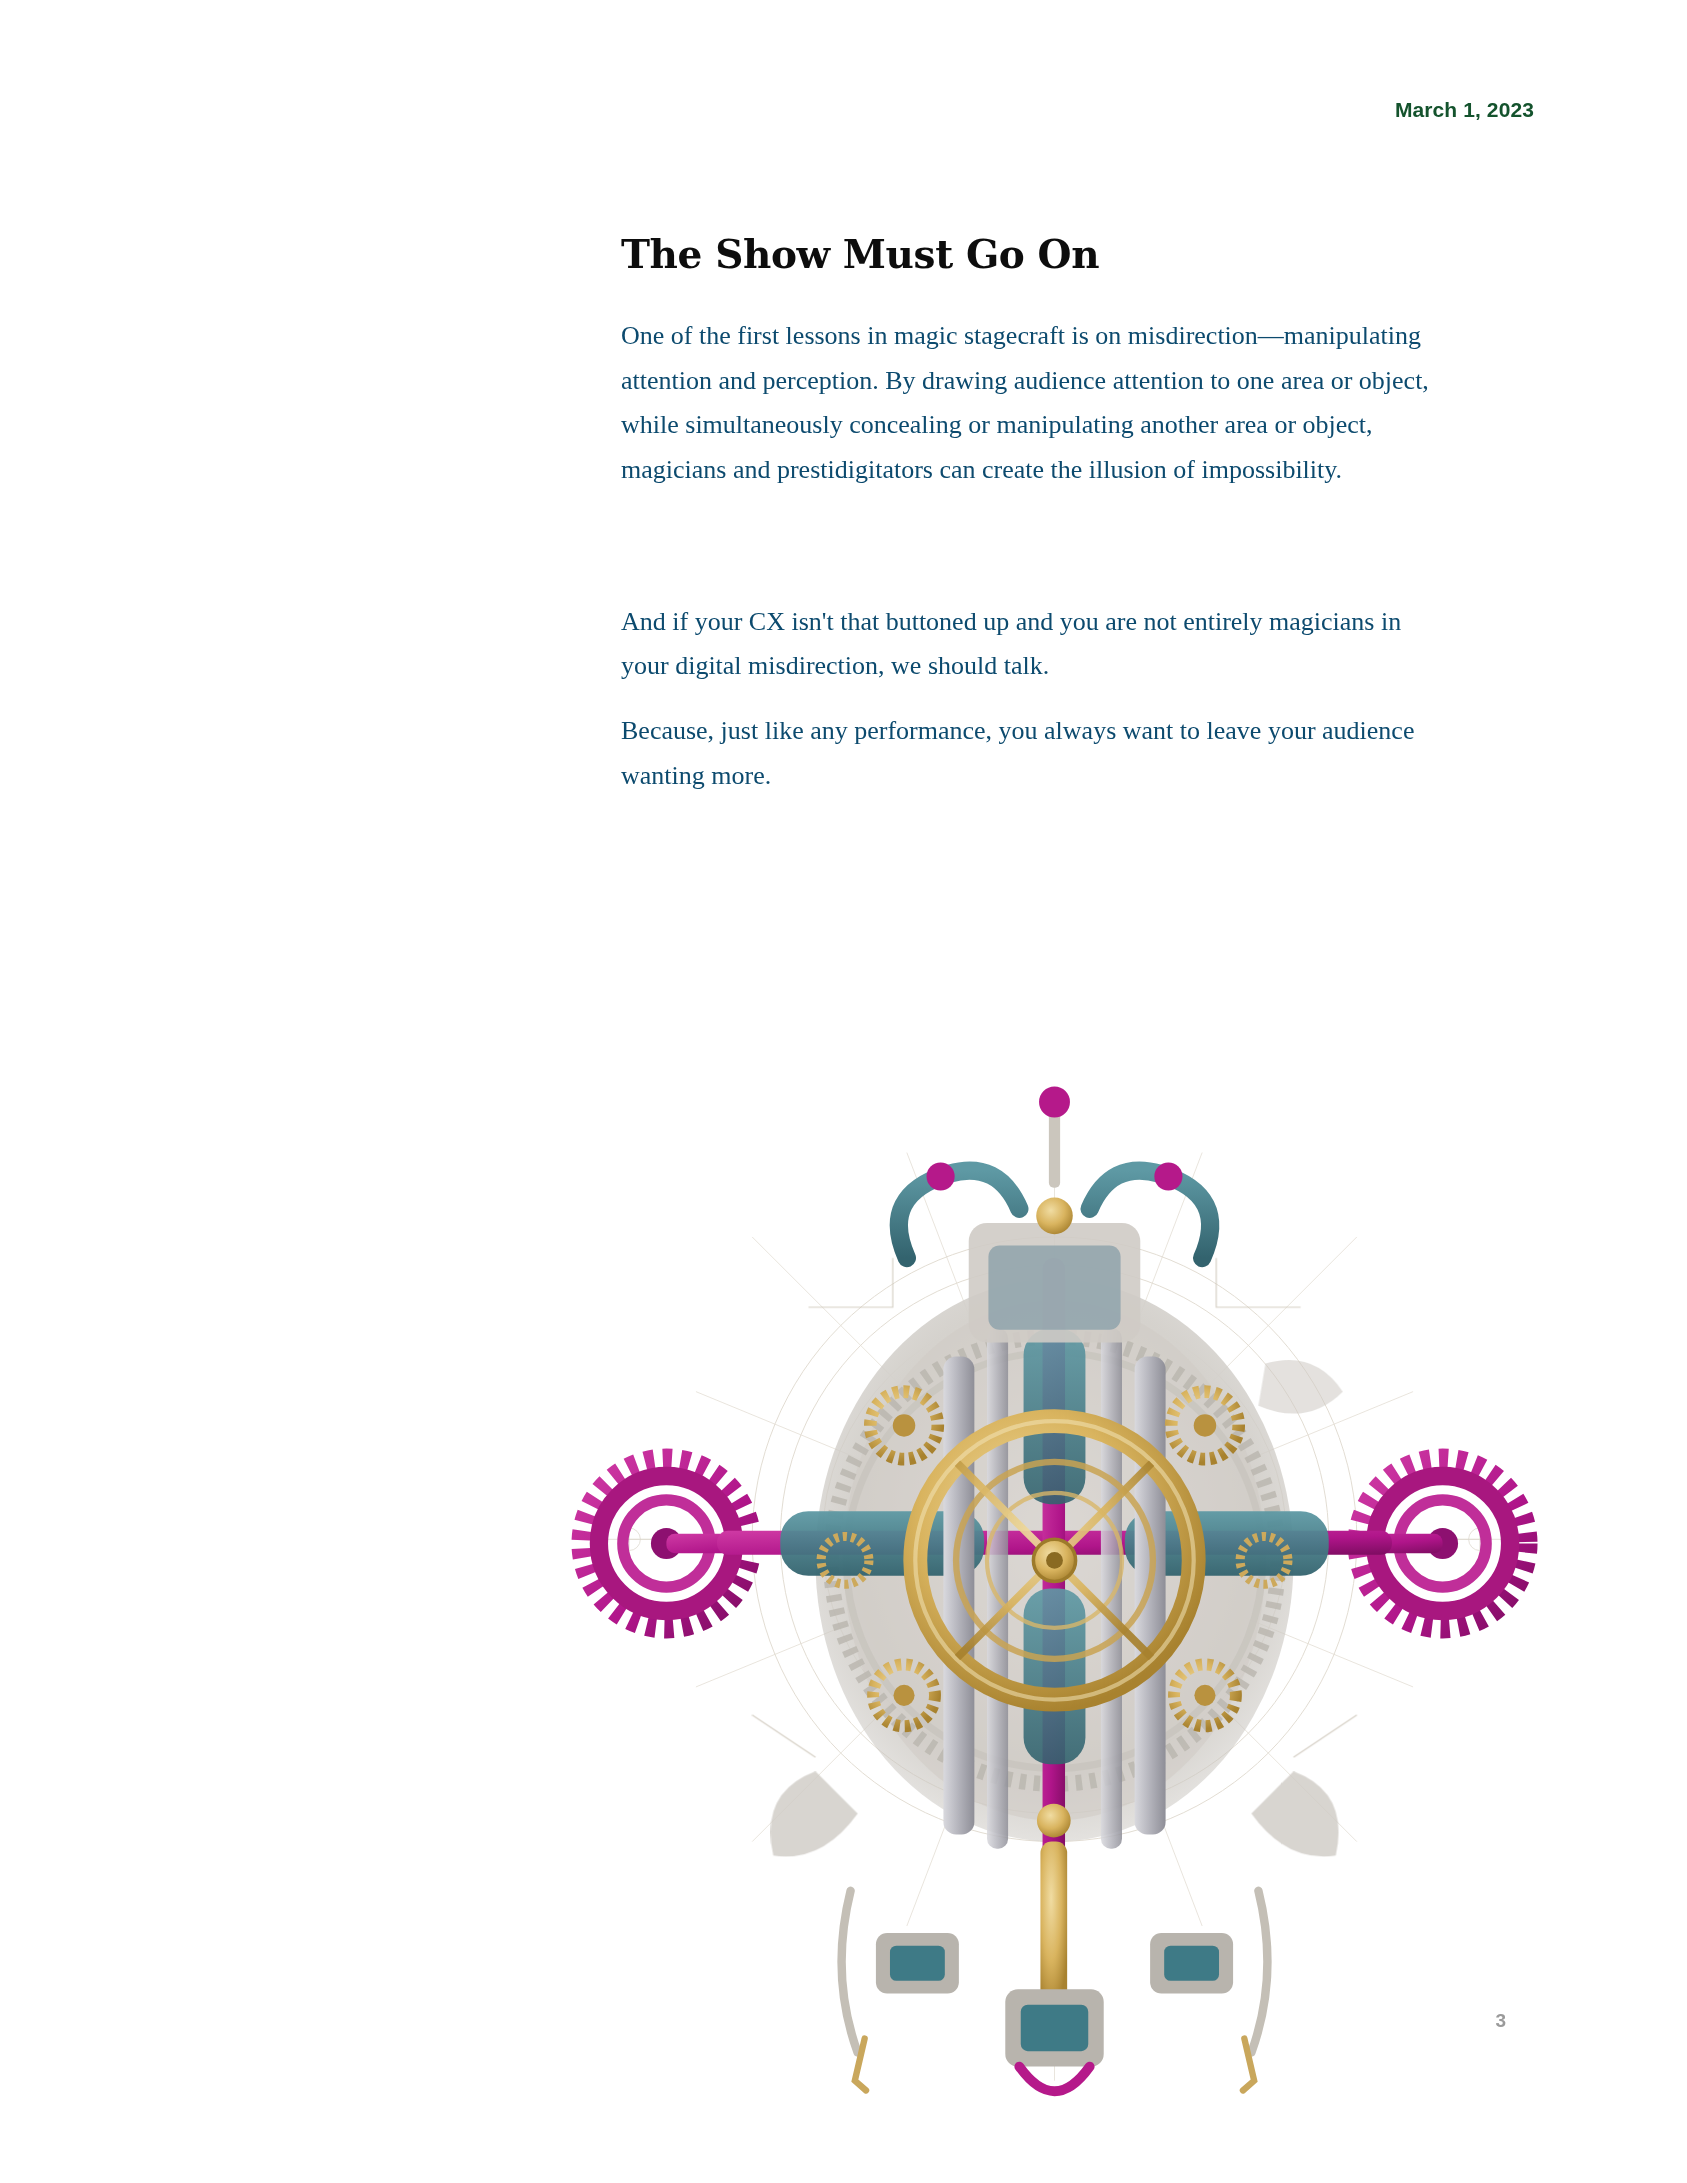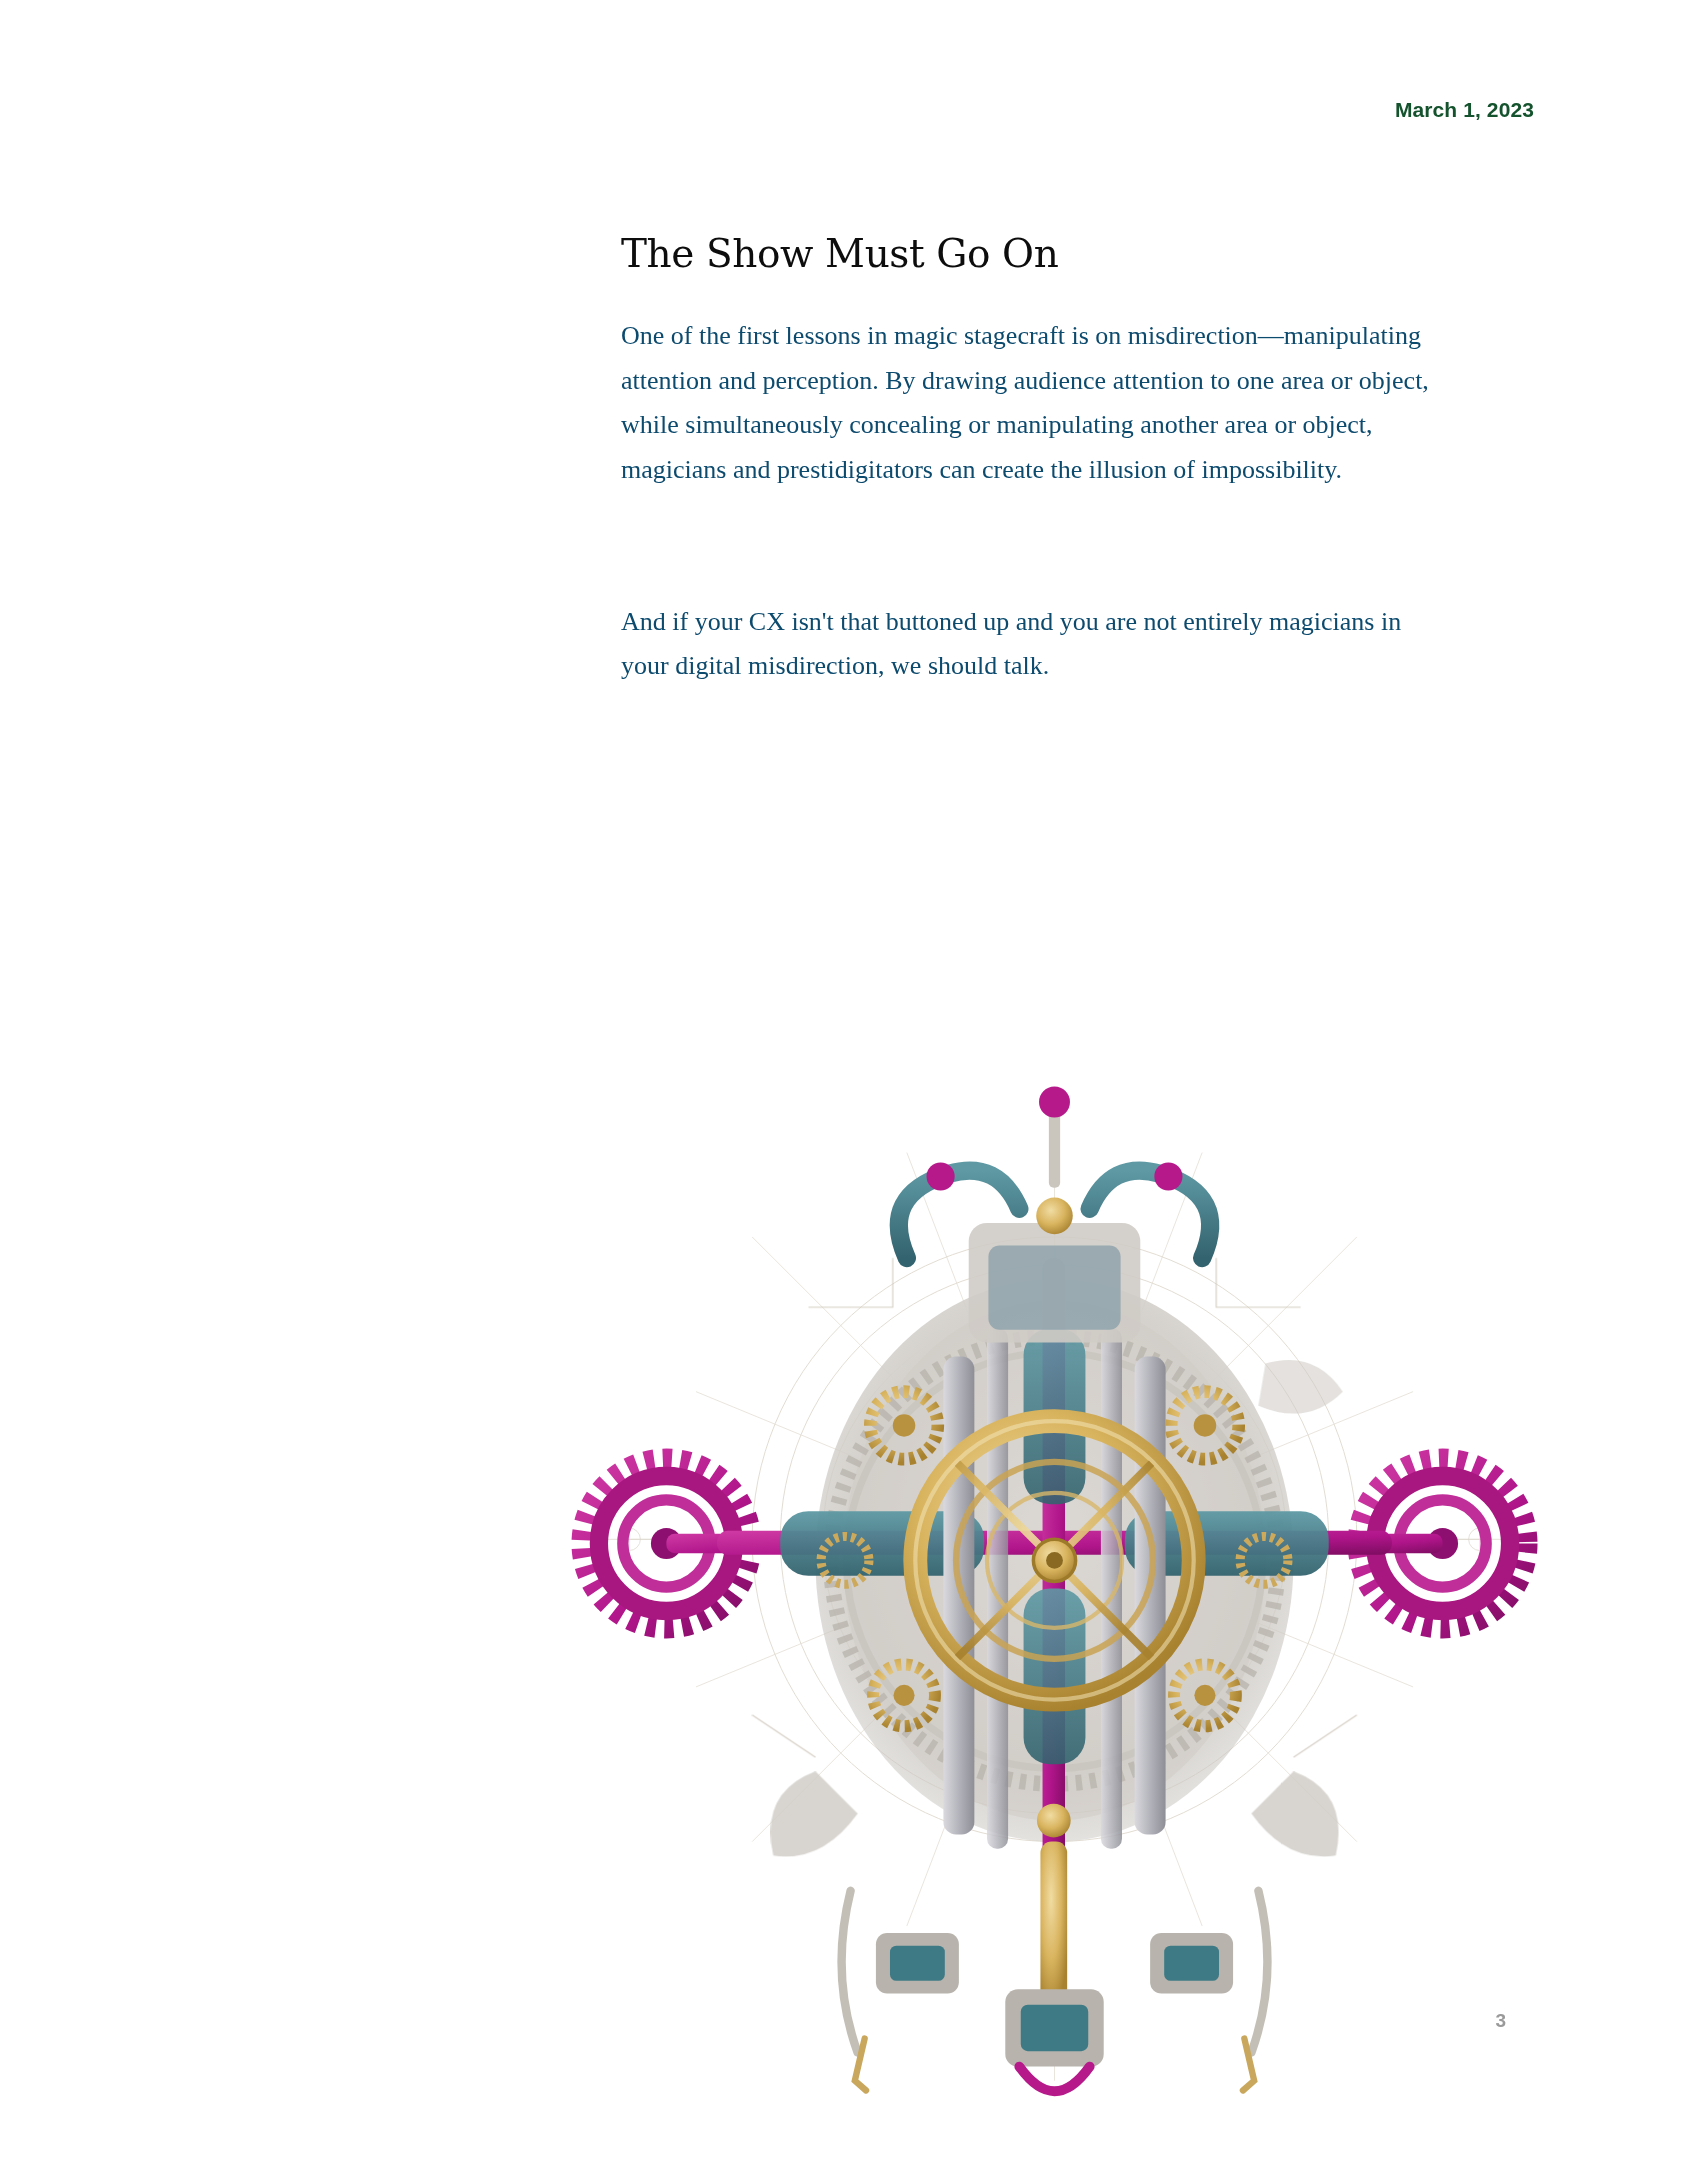--- a/index.html
+++ b/index.html
@@ -38,7 +38,7 @@
   .title {
     font-family: "DejaVu Serif", serif;
     font-size: 39px;
-    font-weight: 400;
+    font-weight: 700;
     color: #0d0d0d;
     letter-spacing: -0.4px;
     margin: 0 0 37px 0;

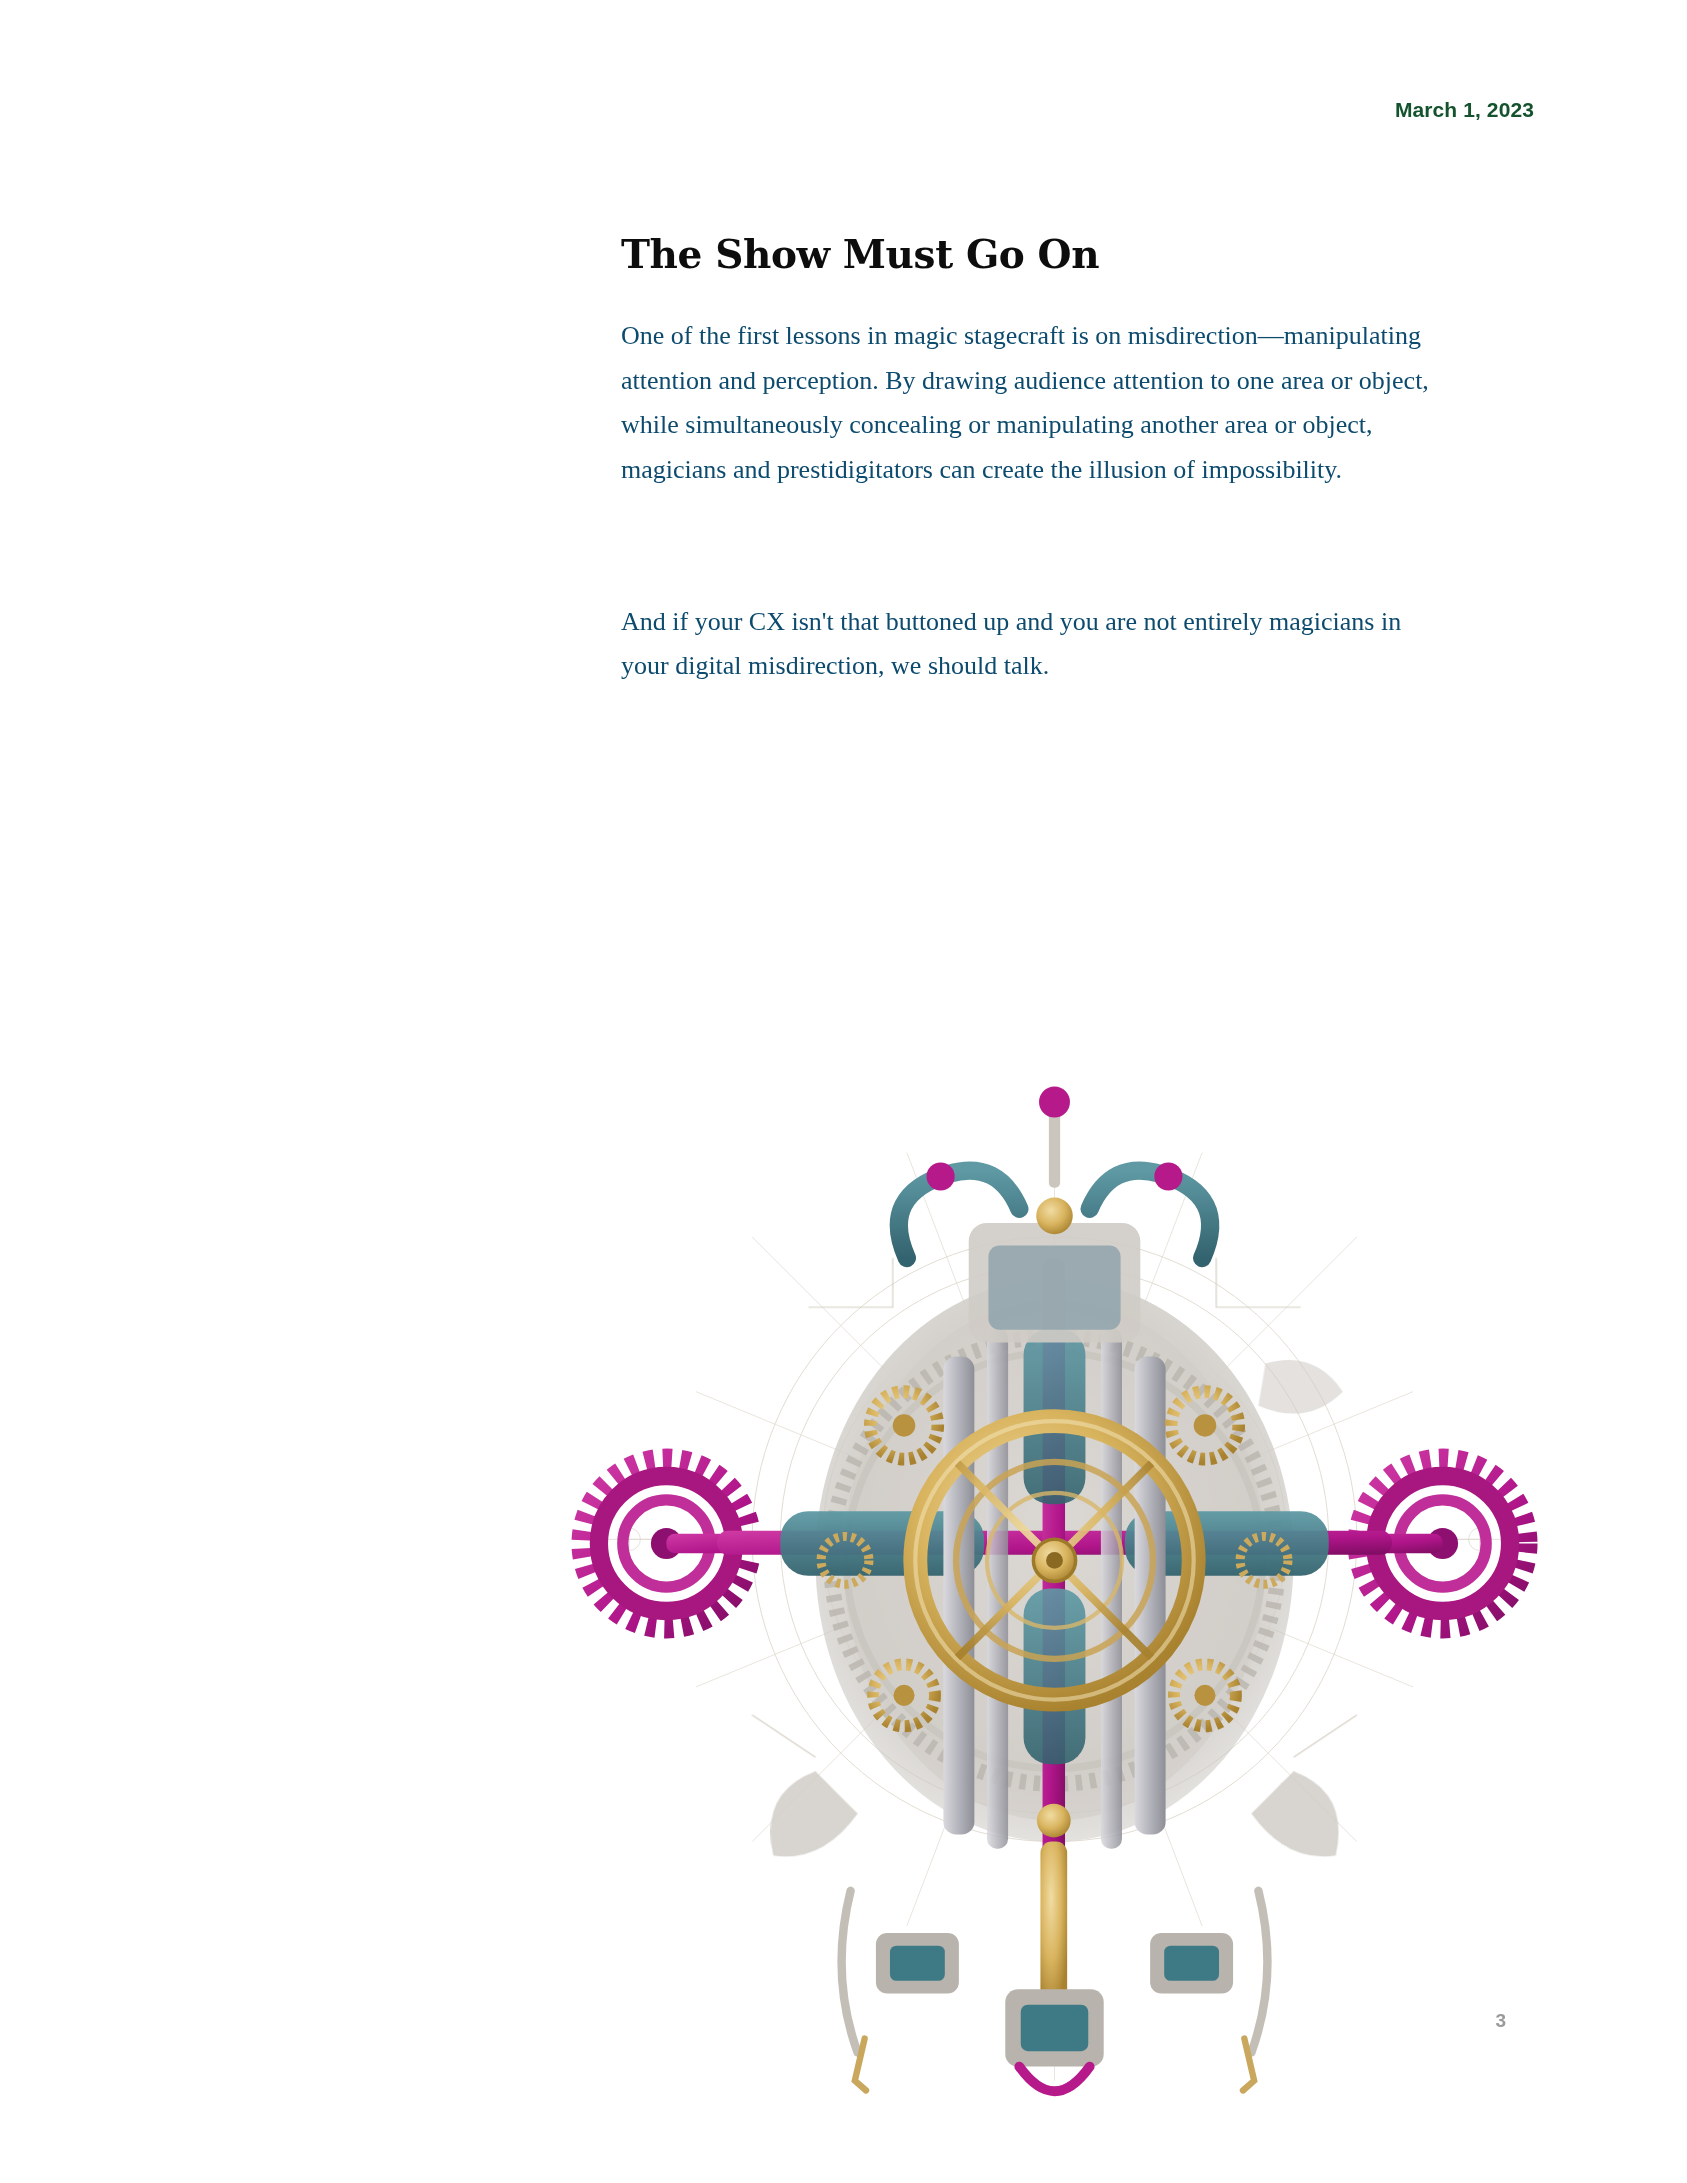--- a/index.html
+++ b/index.html
@@ -88,6 +88,7 @@
     <h1 class="title">The Show Must Go On</h1>
     <p class="para gap-after">One of the first lessons in magic stagecraft is on misdirection—manipulating attention and perception. By drawing audience attention to one area or object, while simultaneously concealing or manipulating another area or object, magicians and prestidigitators can create the illusion of impossibility.</p>
     <p class="para">And if your CX isn't that buttoned up and you are not entirely magicians in your digital misdirection, we should talk.</p>
+    <p class="para">Because, just like any performance, you always want to leave your audience wanting more.</p>
   </div>
 
   <div class="illustration-wrap">

